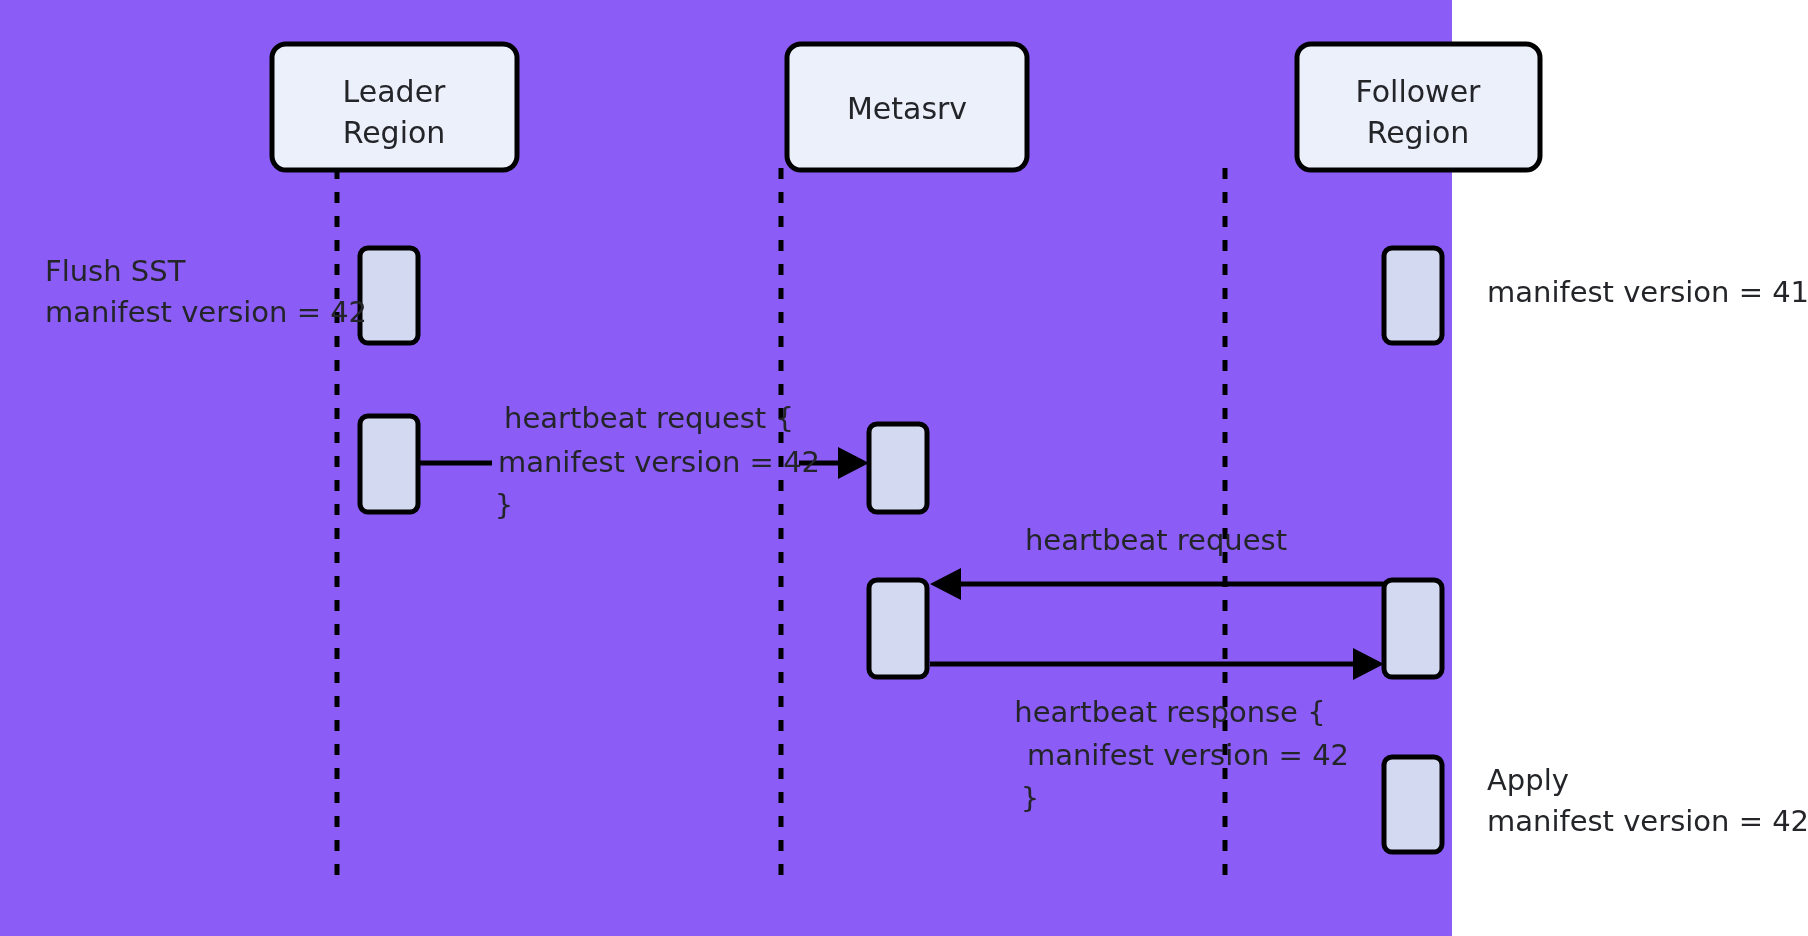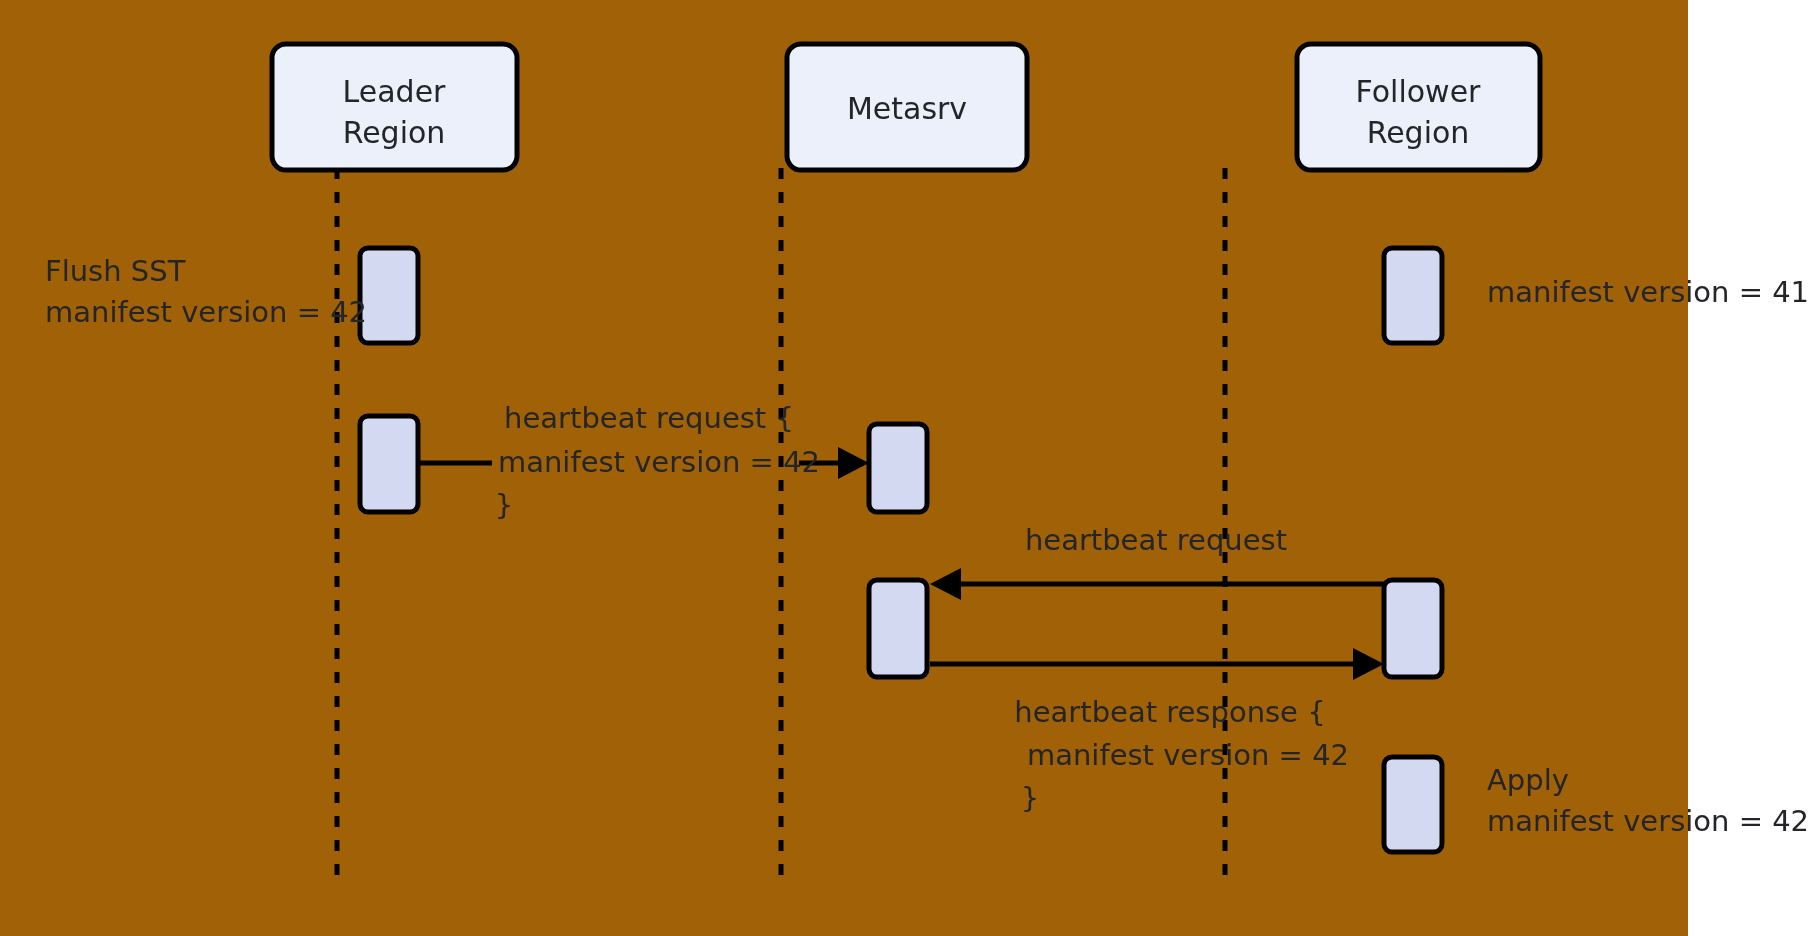--- a/index.html
+++ b/index.html
@@ -15,9 +15,9 @@
   }
   #diagram-root {
     position: relative;
-    width: 1688px;
+    width: 1452px;
     height: 936px;
-    background: #a16207;
+    background: #8b5cf6;
   }
   svg.sd-canvas {
     display: block;

